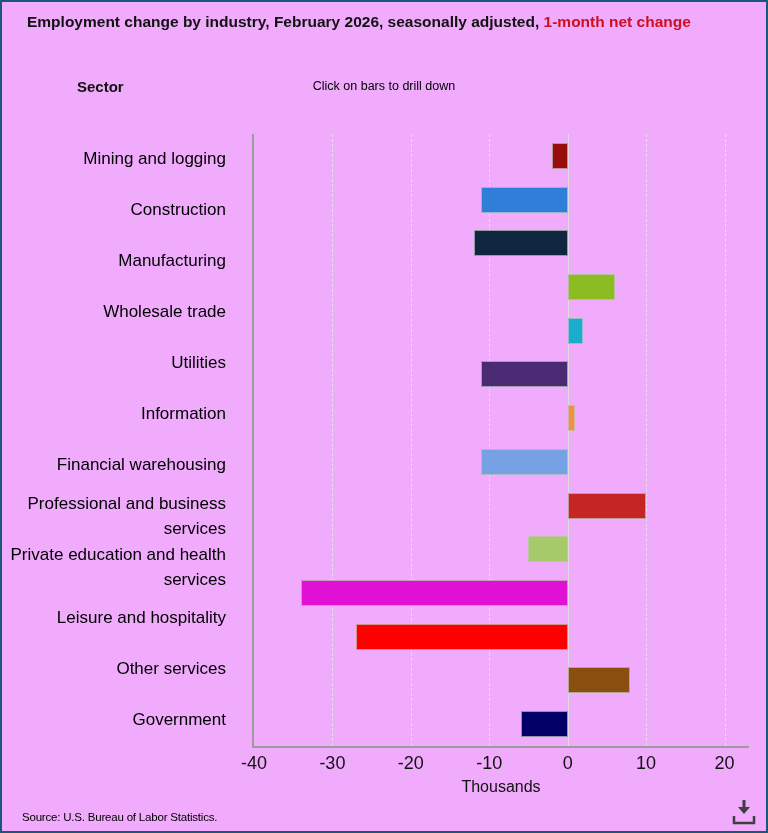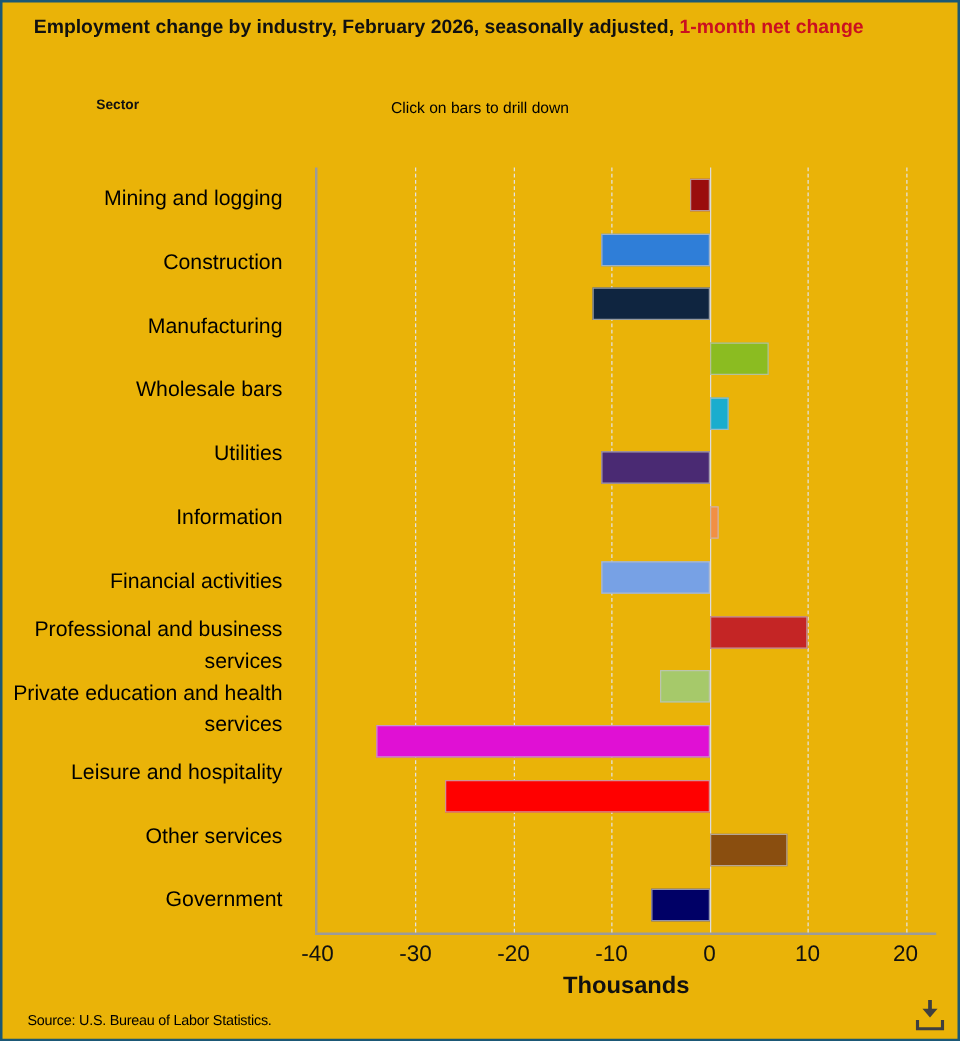--- a/index.html
+++ b/index.html
@@ -5,7 +5,7 @@
   html,body { margin:0; padding:0; background:#fff; }
   .window {
     position:relative; width:768px; height:833px; box-sizing:border-box;
-    border:2px solid #1b5876; background:#eab308; overflow:hidden;
+    border:2px solid #1b5876; background:#f0abfc; overflow:hidden;
     font-family:"Liberation Sans", sans-serif; color:#111;
   }
   .title-row { position:absolute; top:11px; left:25px; right:25px; font-size:15.5px; font-weight:bold; white-space:nowrap; }

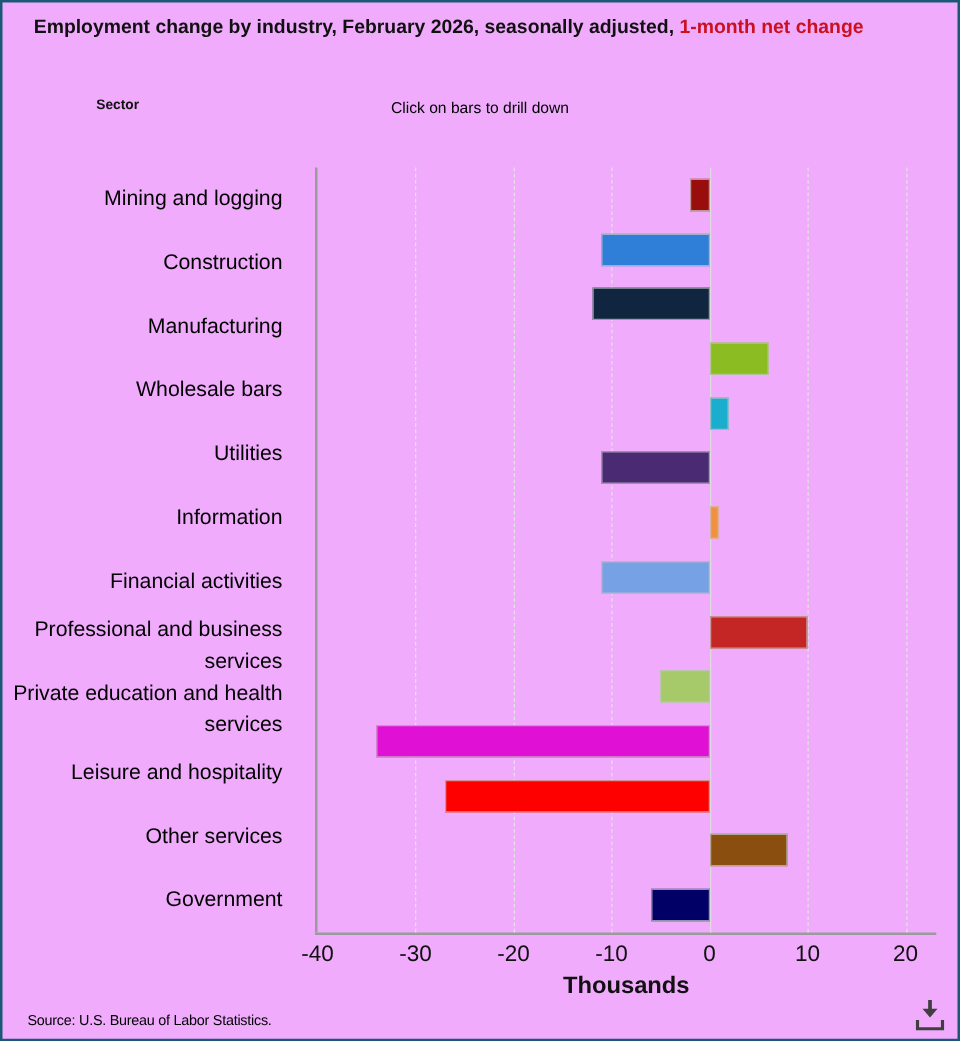--- a/index.html
+++ b/index.html
@@ -10,7 +10,7 @@
   }
   .title-row { position:absolute; top:11px; left:25px; right:25px; font-size:15.5px; font-weight:bold; white-space:nowrap; }
   .subtitle { position:absolute; top:33px; left:0; width:100%; text-align:center; font-size:12.5px; color:#000;margin-top:44px; }
-  .sector-label { position:absolute; top:76px; left:75px; font-size:11px; font-weight:bold; }
+  .sector-label { position:absolute; top:76px; left:75px; font-size:15px; font-weight:bold; }
   .chart { position:absolute; top:132px; left:0; width:748px; height:612px; }
   .category-labels { position:absolute; top:0; left:0; width:238px; height:612px; display:flex; flex-direction:column; }
   .cat-label {

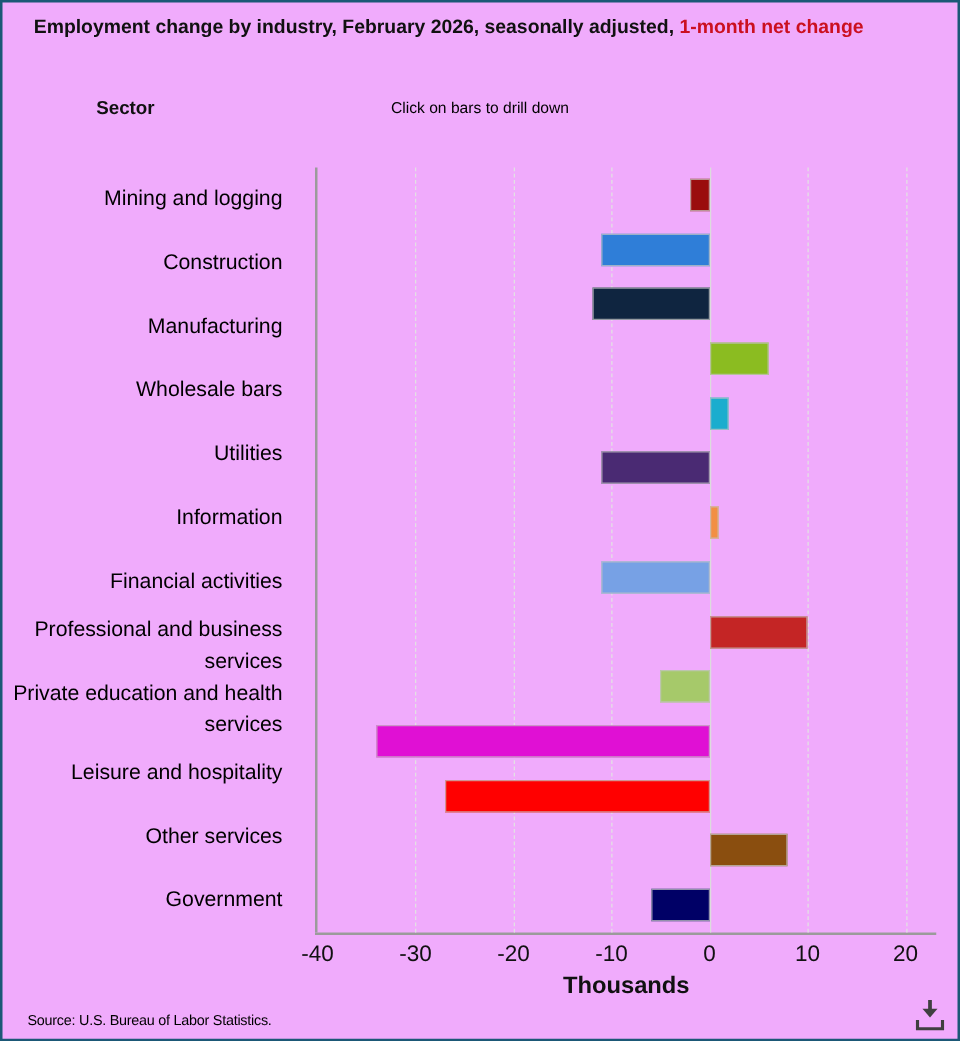--- a/index.html
+++ b/index.html
@@ -51,7 +51,7 @@
         <div class="cat-label">Mining and logging</div>
         <div class="cat-label">Construction</div>
         <div class="cat-label">Manufacturing</div>
-        <div class="cat-label">Wholesale bars</div>
+        <div class="cat-label">Wholesale trade</div>
         <div class="cat-label">Utilities</div>
         <div class="cat-label">Information</div>
         <div class="cat-label">Financial activities</div>

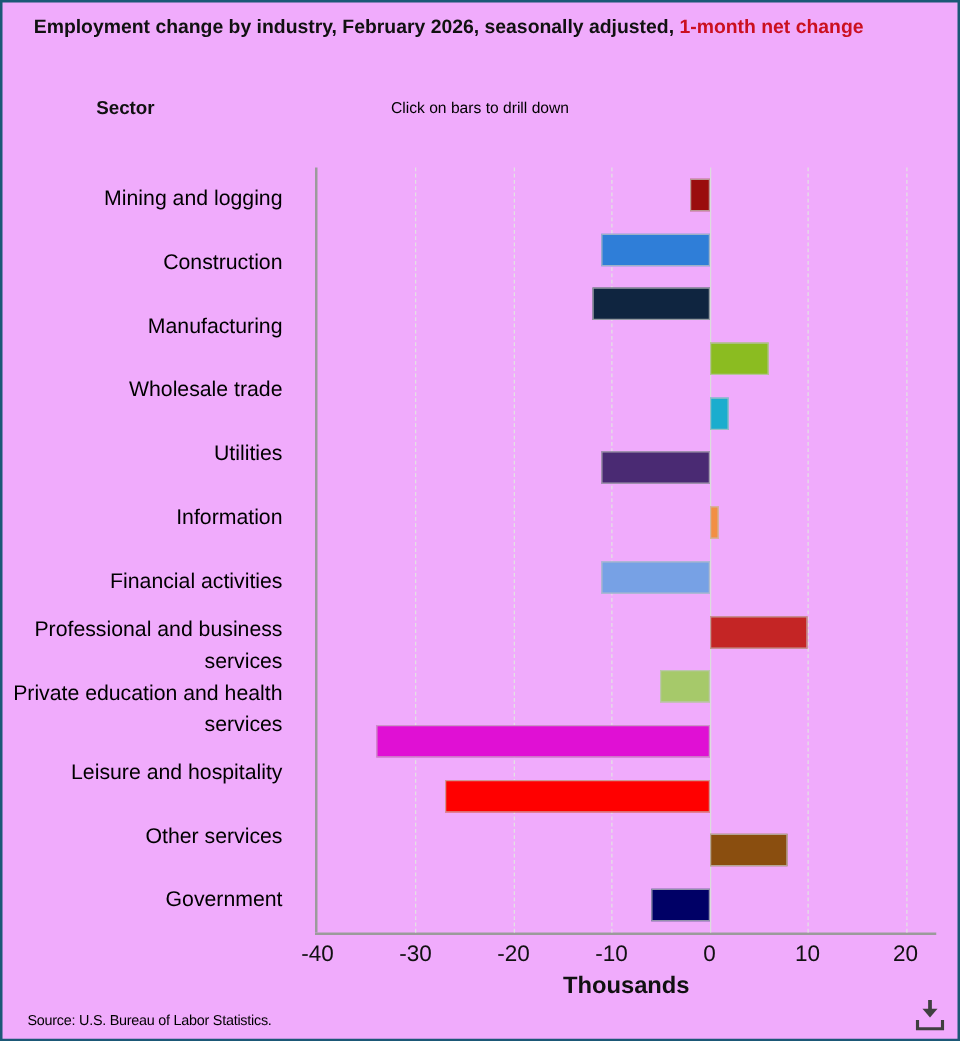--- a/index.html
+++ b/index.html
@@ -54,7 +54,7 @@
         <div class="cat-label">Wholesale trade</div>
         <div class="cat-label">Utilities</div>
         <div class="cat-label">Information</div>
-        <div class="cat-label">Financial activities</div>
+        <div class="cat-label">Financial warehousing</div>
         <div class="cat-label">Professional and business services</div>
         <div class="cat-label">Private education and health services</div>
         <div class="cat-label">Leisure and hospitality</div>

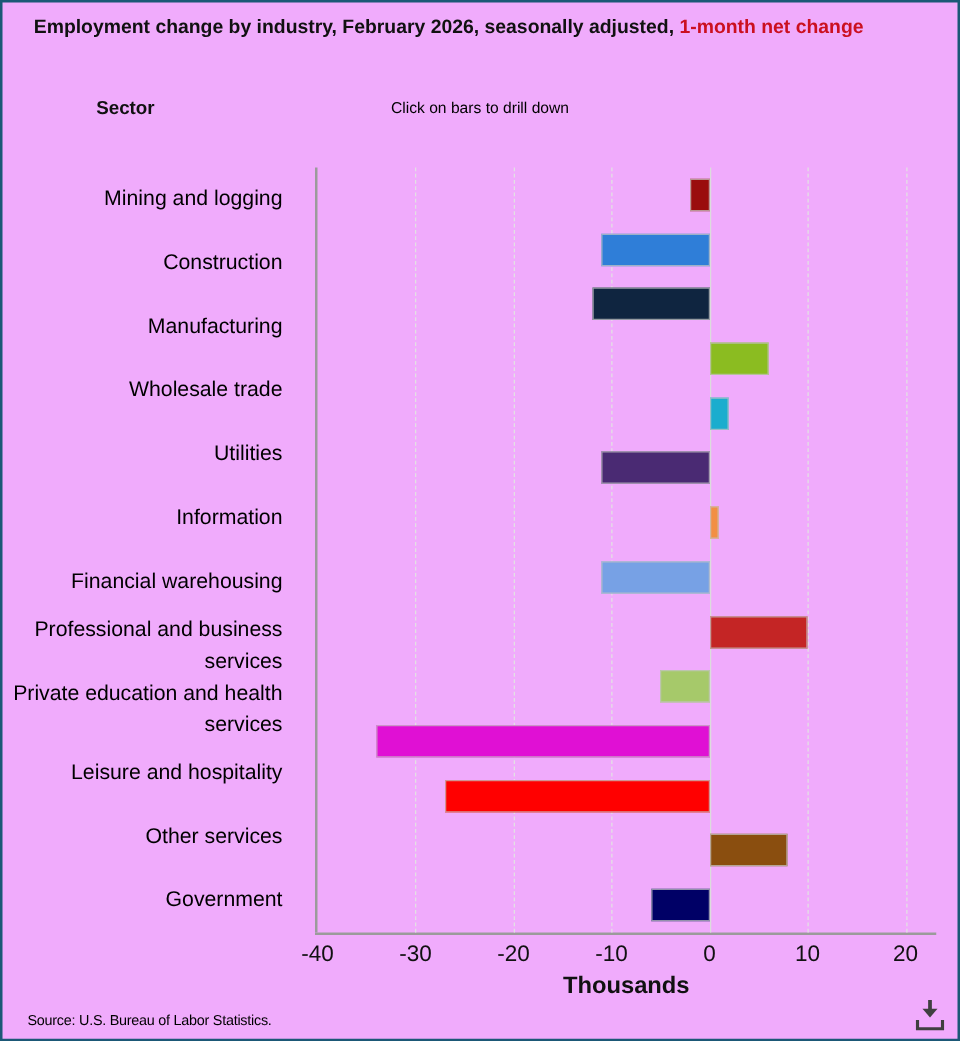--- a/index.html
+++ b/index.html
@@ -28,7 +28,7 @@
   }
   .xticks { position:absolute; top:751px; left:0; width:768px; height:16px; }
   .xtick { position:absolute; width:50px; text-align:center; font-size:18px; color:#111; }
-  .xaxis-title { position:absolute; top:776px; left:252px; width:494px; text-align:center; font-size:19px; font-weight:bold; }
+  .xaxis-title { position:absolute; top:776px; left:252px; width:494px; text-align:center; font-size:16px; font-weight:normal; }
   .source { position:absolute; top:809px; left:20px; font-size:11.5px; letter-spacing:-0.2px; color:#000;text-align:center; }
   .download-btn { position:absolute; top:796px; left:726px; width:32px; height:30px; cursor:pointer; background:none; border:none; padding:0; }
 </style>

